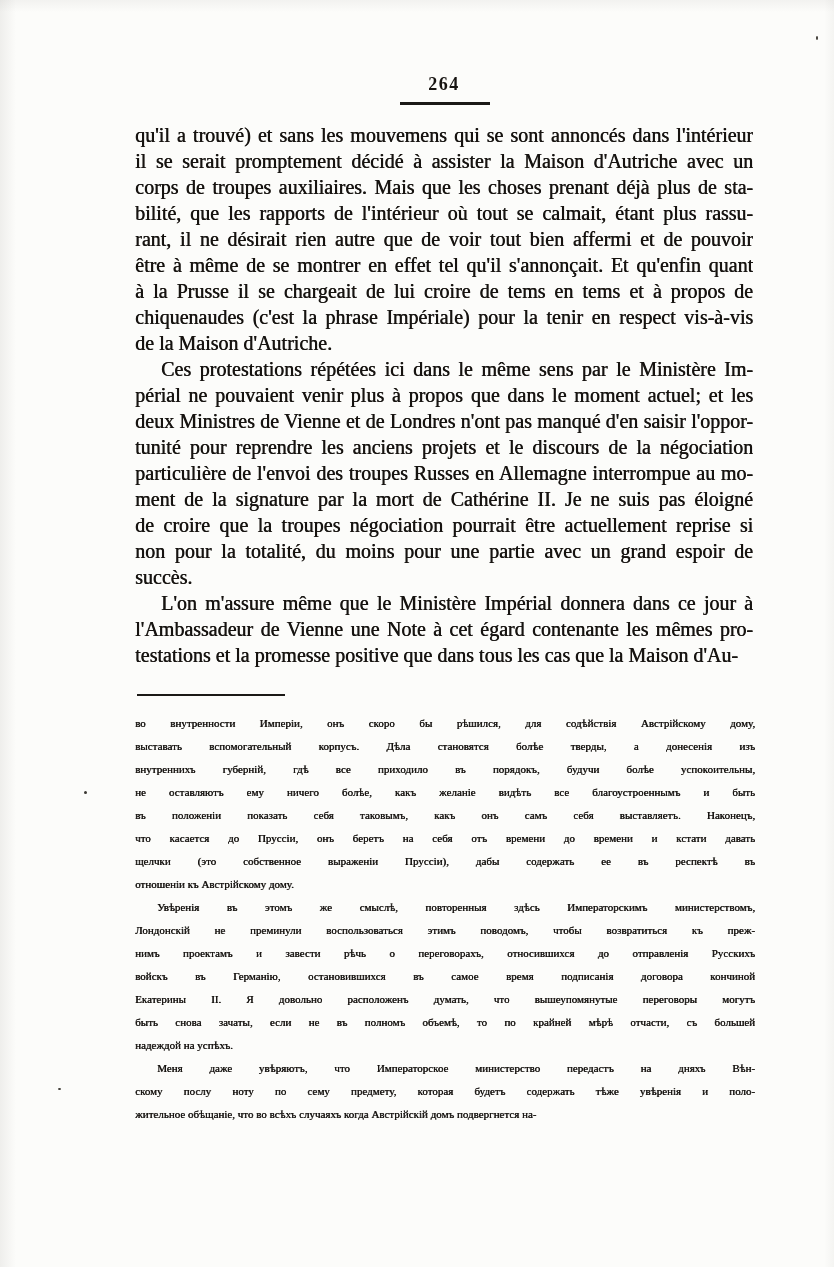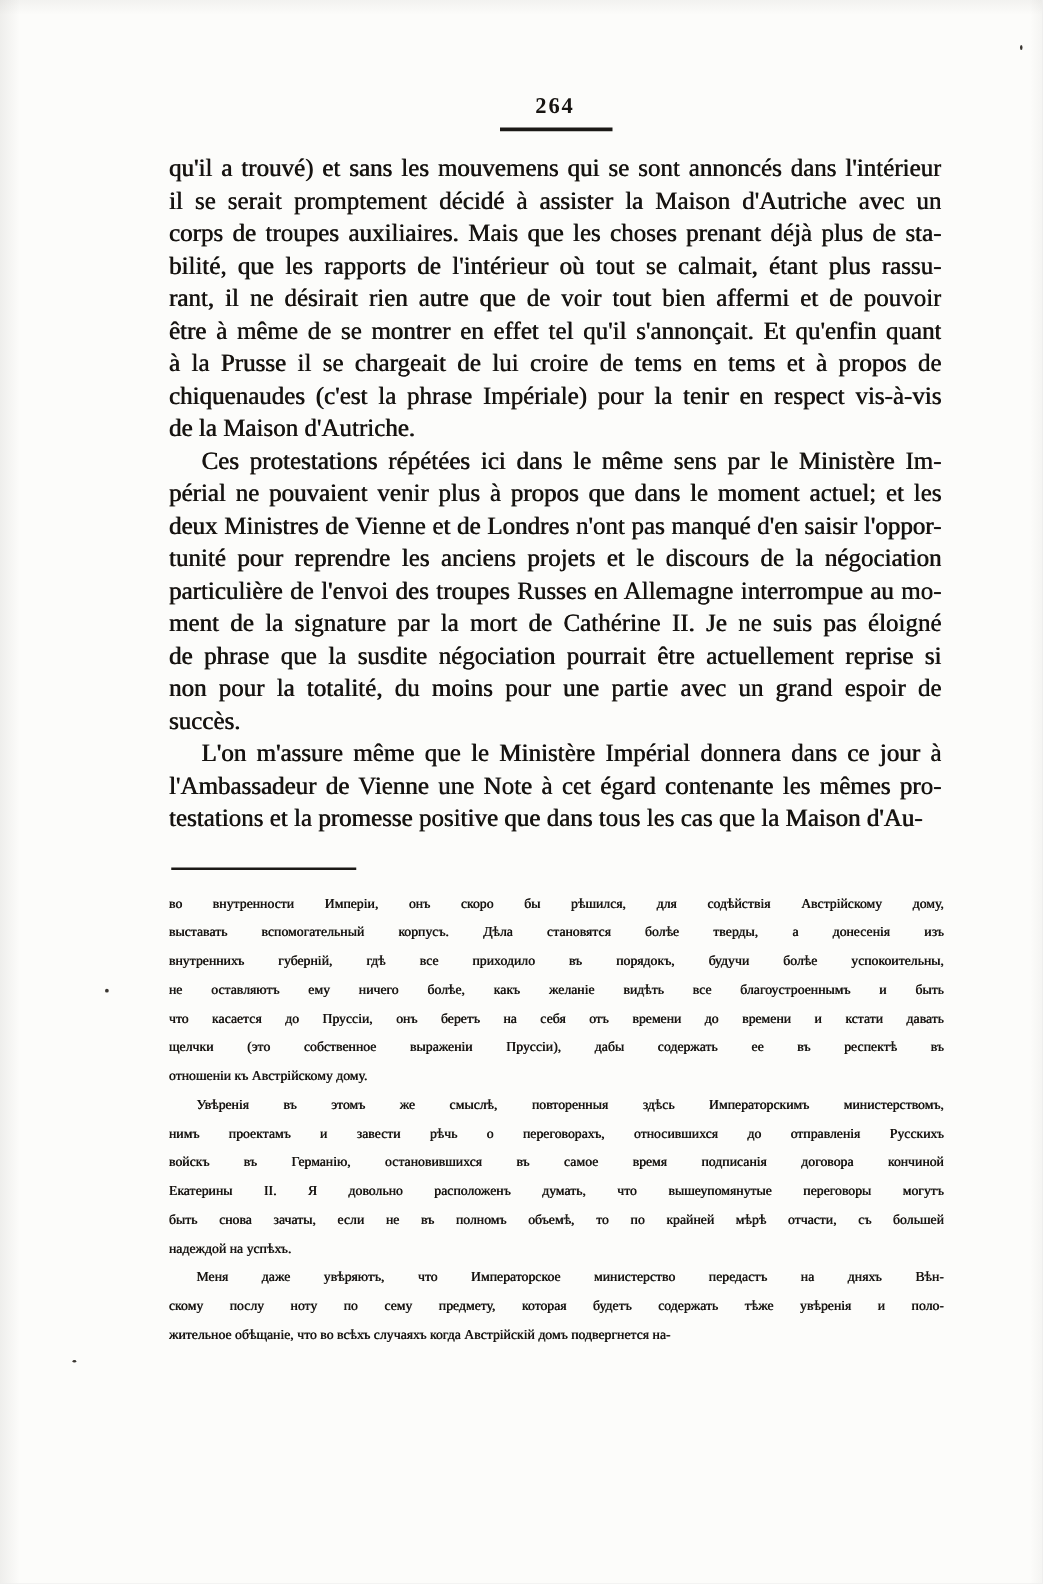--- a/index.html
+++ b/index.html
@@ -103,7 +103,7 @@
         <div class="line">tunité pour reprendre les anciens projets et le discours de la négociation</div>
         <div class="line">particulière de l'envoi des troupes Russes en Allemagne interrompue au mo-</div>
         <div class="line">ment de la signature par la mort de Cathérine II. Je ne suis pas éloigné</div>
-        <div class="line">de phrase que la susdite négociation pourrait être actuellement reprise si</div>
+        <div class="line">de croire que la troupes négociation pourrait être actuellement reprise si</div>
         <div class="line">non pour la totalité, du moins pour une partie avec un grand espoir de</div>
         <div class="line">succès.</div>
       </div>

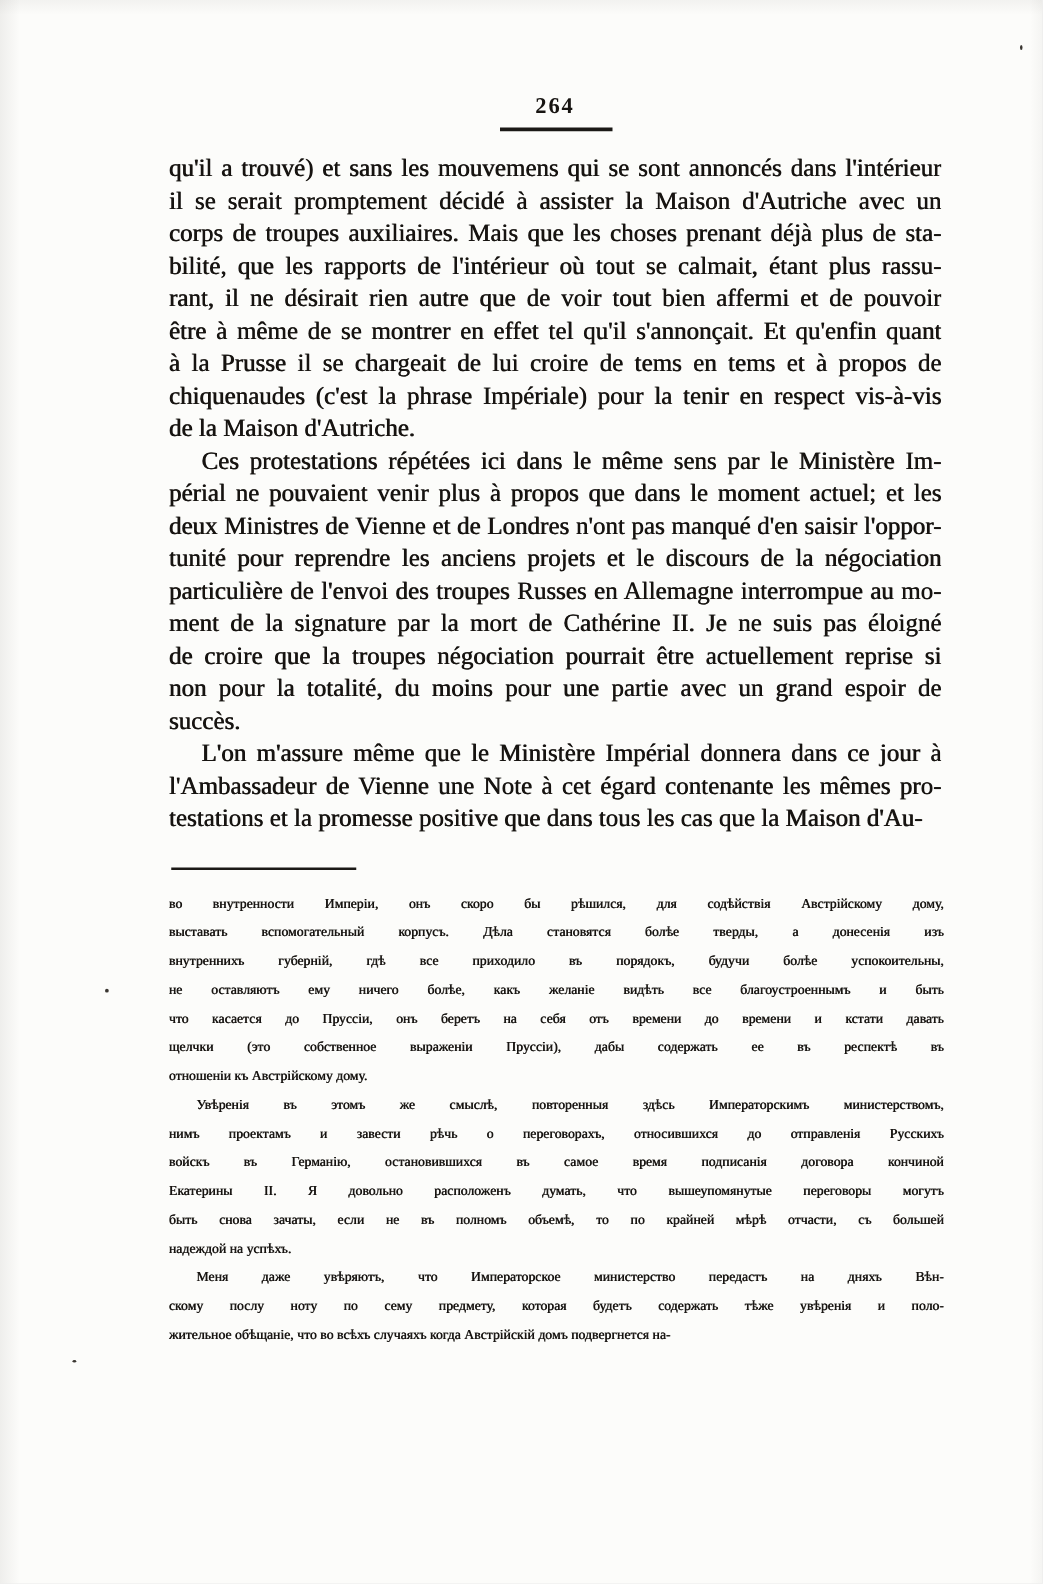--- a/index.html
+++ b/index.html
@@ -122,6 +122,7 @@
         <div class="line">выставать вспомогательный корпусъ. Дѣла становятся болѣе тверды, а донесенія изъ</div>
         <div class="line">внутреннихъ губерній, гдѣ все приходило въ порядокъ, будучи болѣе успокоительны,</div>
         <div class="line">не оставляютъ ему ничего болѣе, какъ желаніе видѣть все благоустроеннымъ и быть</div>
+        <div class="line">въ положеніи показать себя таковымъ, какъ онъ самъ себя выставляетъ. Наконецъ,</div>
         <div class="line">что касается до Пруссіи, онъ беретъ на себя отъ времени до времени и кстати давать</div>
         <div class="line">щелчки (это собственное выраженіи Пруссіи), дабы содержать ее въ респектѣ въ</div>
         <div class="line">отношеніи къ Австрійскому дому.</div>

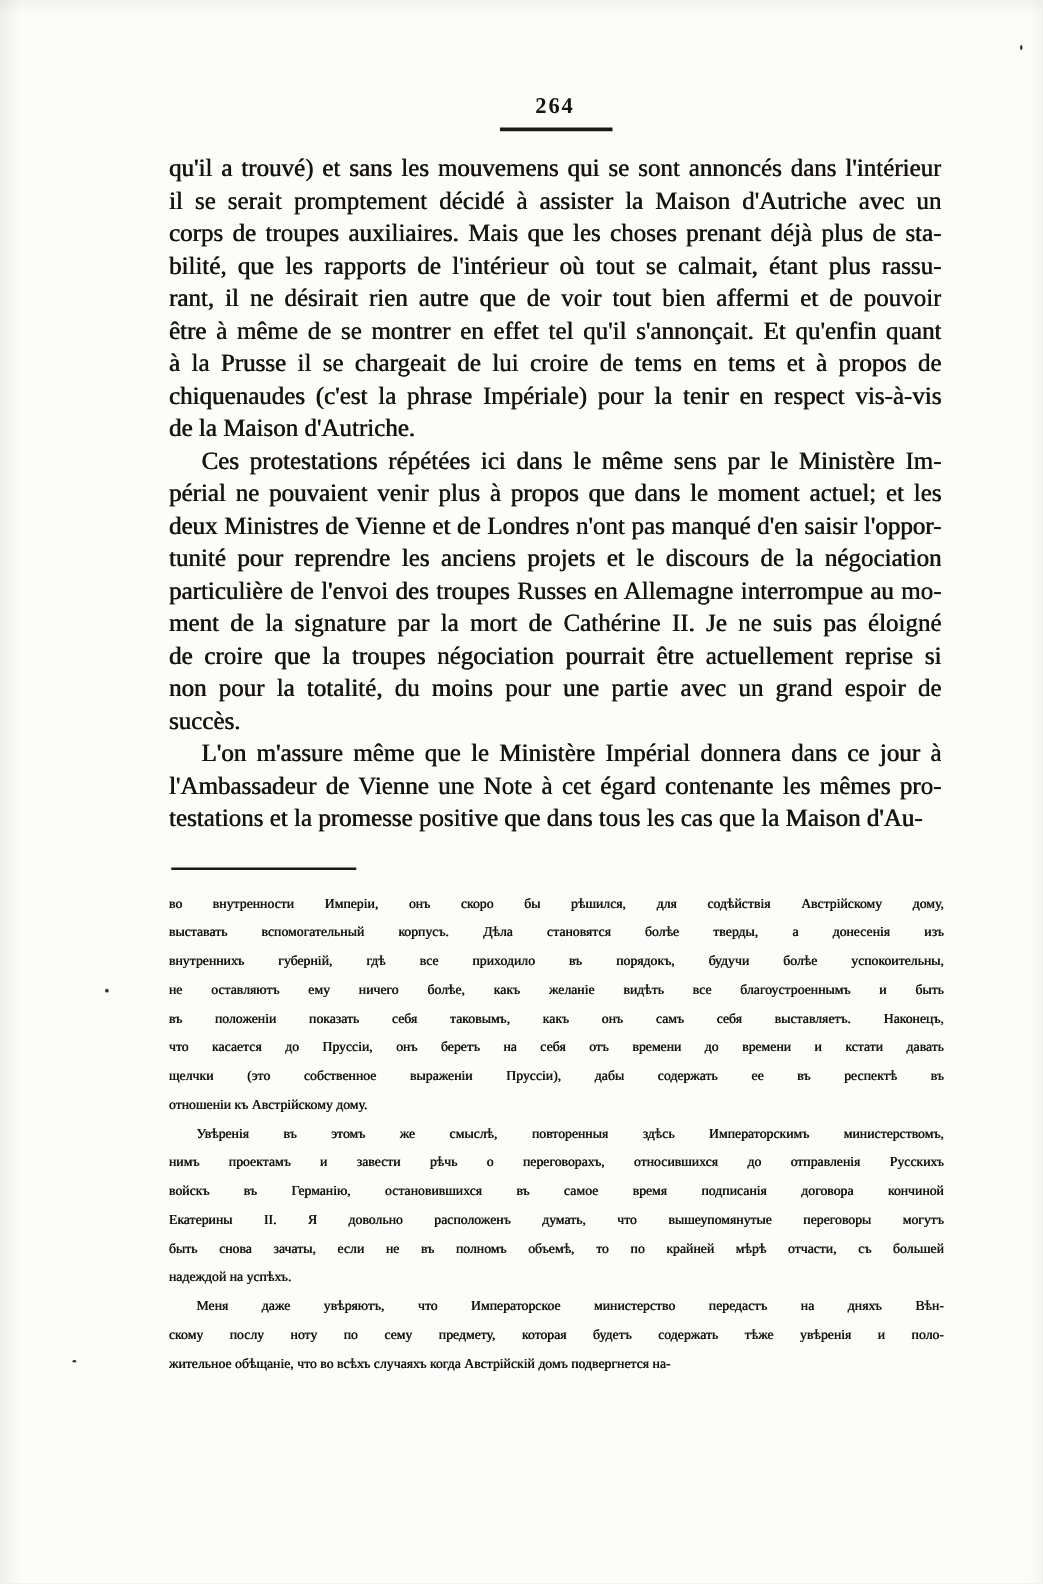--- a/index.html
+++ b/index.html
@@ -129,6 +129,7 @@
       </div>
     <div class="para indent">
         <div class="line">Увѣренія въ этомъ же смыслѣ, повторенныя здѣсь Императорскимъ министерствомъ,</div>
+        <div class="line">Лондонскій не преминули воспользоваться этимъ поводомъ, чтобы возвратиться къ преж-</div>
         <div class="line">нимъ проектамъ и завести рѣчь о переговорахъ, относившихся до отправленія Русскихъ</div>
         <div class="line">войскъ въ Германію, остановившихся въ самое время подписанія договора кончиной</div>
         <div class="line">Екатерины II. Я довольно расположенъ думать, что вышеупомянутые переговоры могутъ</div>

